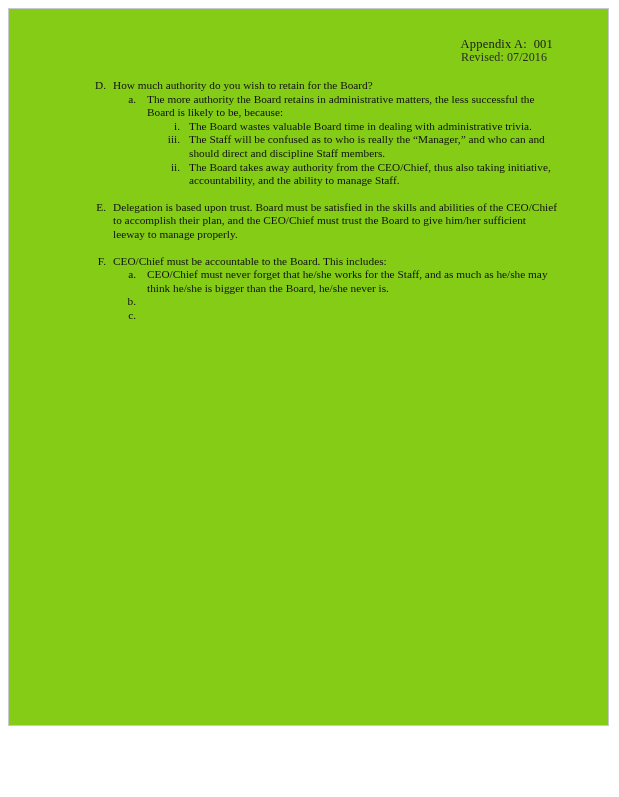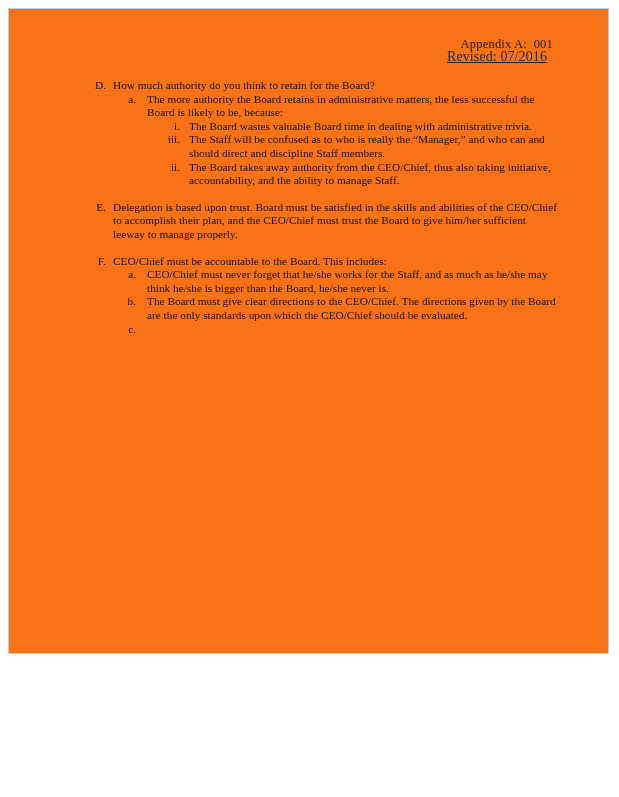--- a/index.html
+++ b/index.html
@@ -19,8 +19,8 @@
     left: 8px;
     top: 8px;
     width: 601px;
-    height: 646px;
-    background: #f97316;
+    height: 718px;
+    background: #84cc16;
     border: 1px solid #c9c9c9;
     box-sizing: border-box;
     overflow: hidden;

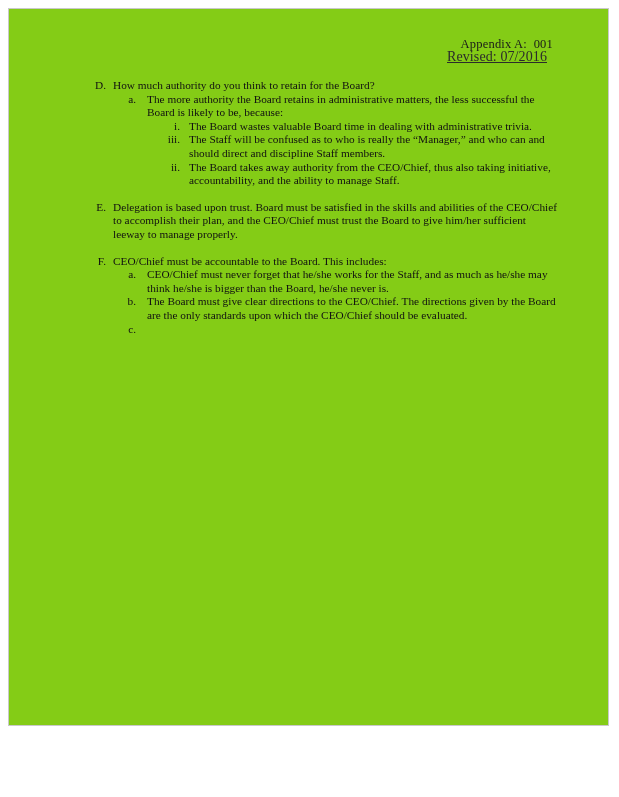--- a/index.html
+++ b/index.html
@@ -44,13 +44,12 @@
     white-space: pre;
   }
   .header-sub {
-    font-size: 14px;
+    font-size: 12px;
     color: #2b2b2b;
     line-height: 12px;
     letter-spacing: 0.1px;
     padding-right: 6px;
     white-space: pre;
-    text-decoration: underline;
   }
 
   

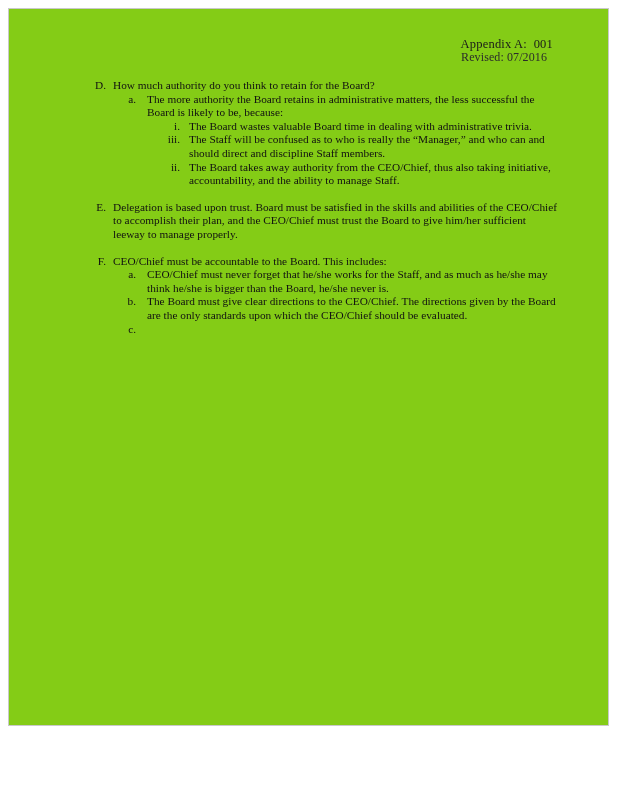--- a/index.html
+++ b/index.html
@@ -112,7 +112,7 @@
     <div class="block">
       <div class="item lvl1">
         <span class="marker">D.</span>
-        <span class="itemtext">How much authority do you think to retain for the Board?</span>
+        <span class="itemtext">How much authority do you wish to retain for the Board?</span>
       </div>
       <div class="item lvl2">
         <span class="marker">a.</span>

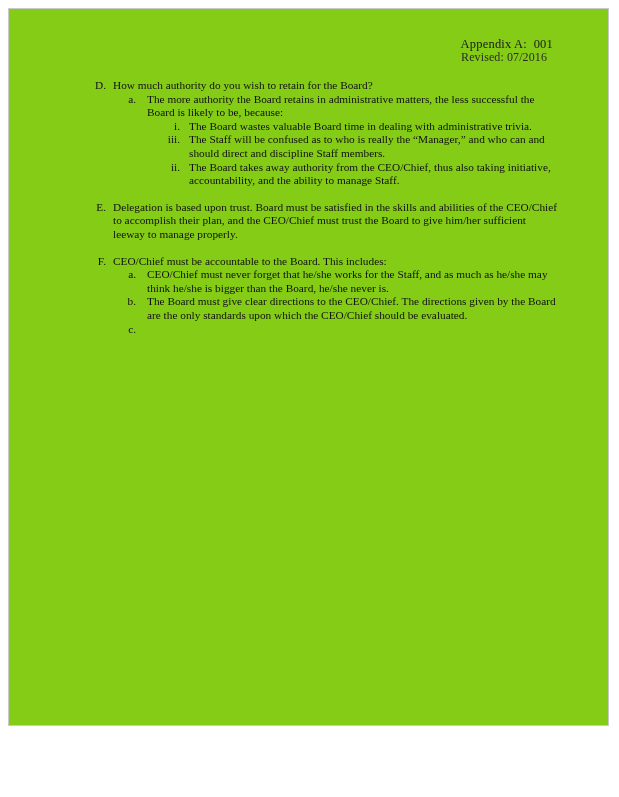--- a/index.html
+++ b/index.html
@@ -150,7 +150,6 @@
       </div>
       <div class="item lvl2">
         <span class="marker">b.</span>
-        <span class="itemtext">The Board must give clear directions to the CEO/Chief.  The directions given by the Board are the only standards upon which the CEO/Chief should be evaluated.</span>
       </div>
       <div class="item lvl2">
         <span class="marker">c.</span>

